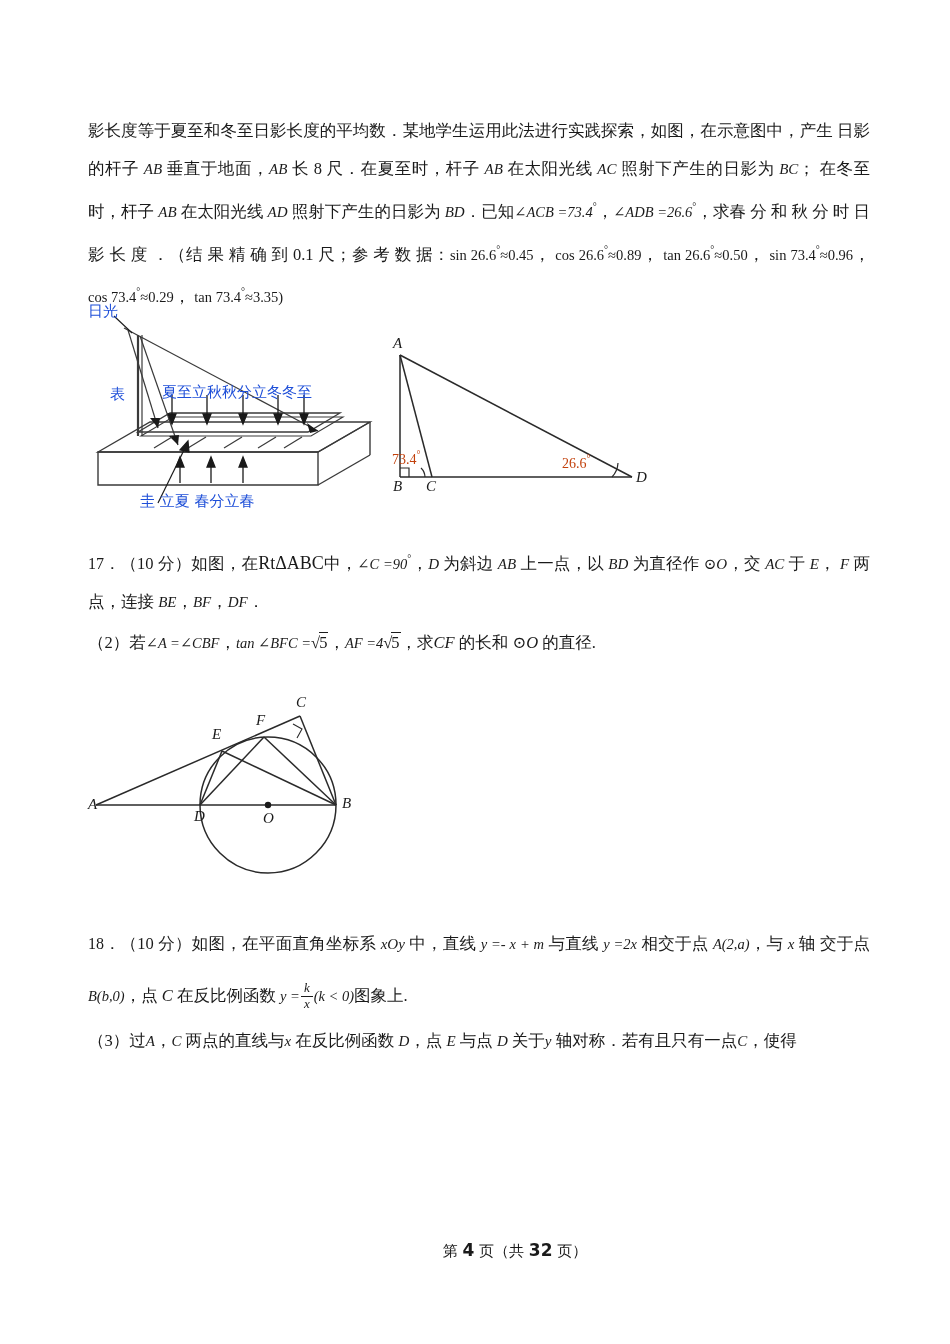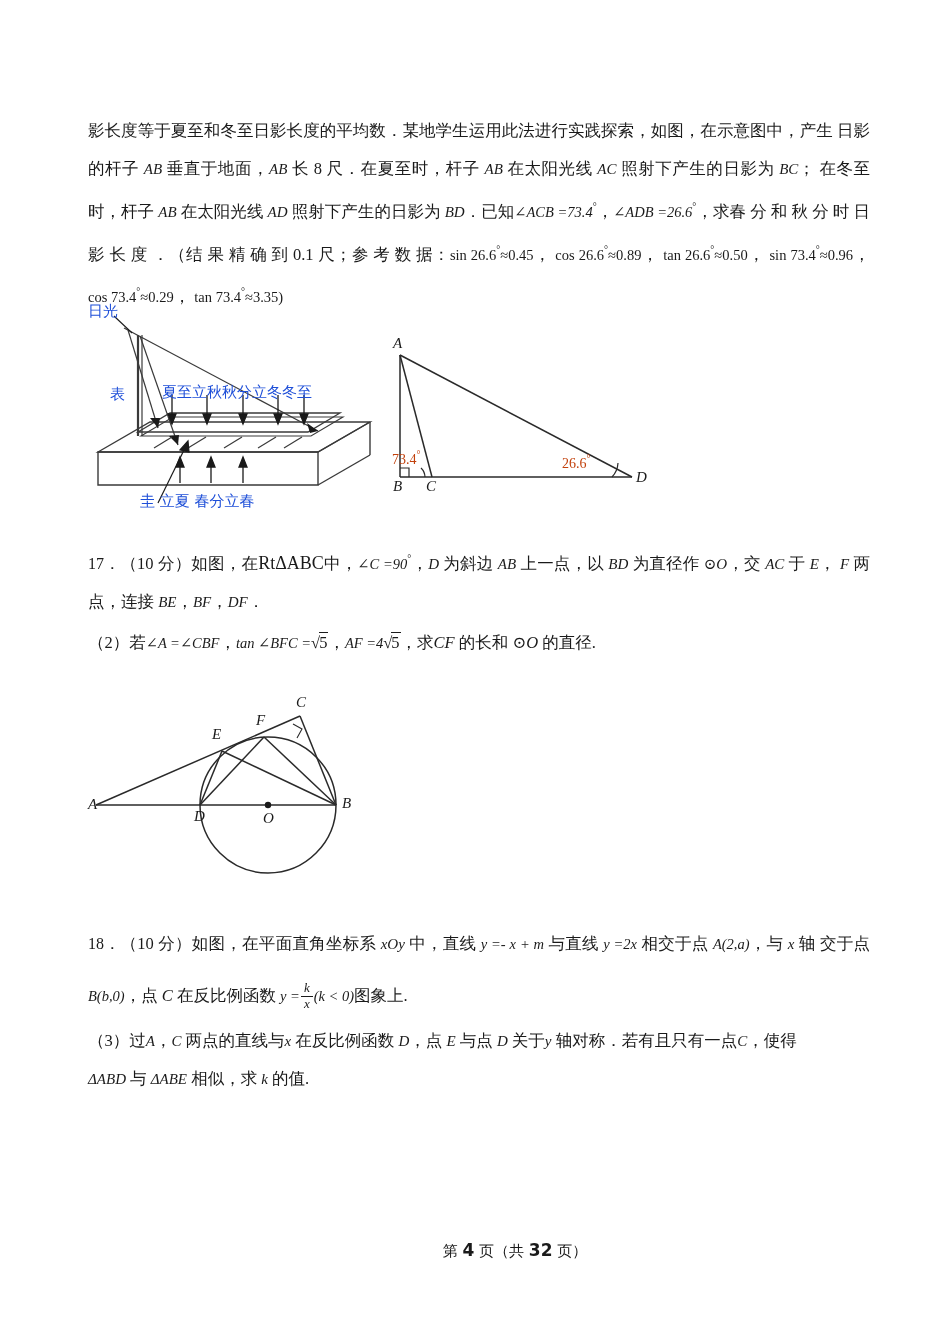--- a/index.html
+++ b/index.html
@@ -290,9 +290,6 @@
     <p class="sub-item">
       <span>（3）过</span><span class="it">A</span><span>，</span><span class="it">C</span><span> 两点的直线与</span><span class="it">x</span><span> 在反比例函数 </span><span class="it">D</span><span>，点 </span><span class="it">E</span><span> 与点 </span><span class="it">D</span><span> 关于</span><span class="it">y</span><span> 轴对称．若有且只有一点</span><span class="it">C</span><span>，使得</span>
     </p>
-    <p class="sub-item">
-      <span class="it">ΔABD</span><span> 与 </span><span class="it">ΔABE</span><span> 相似，求 </span><span class="it">k</span><span> 的值.</span>
-    </p>
   </div>
 
   <div class="footer">

